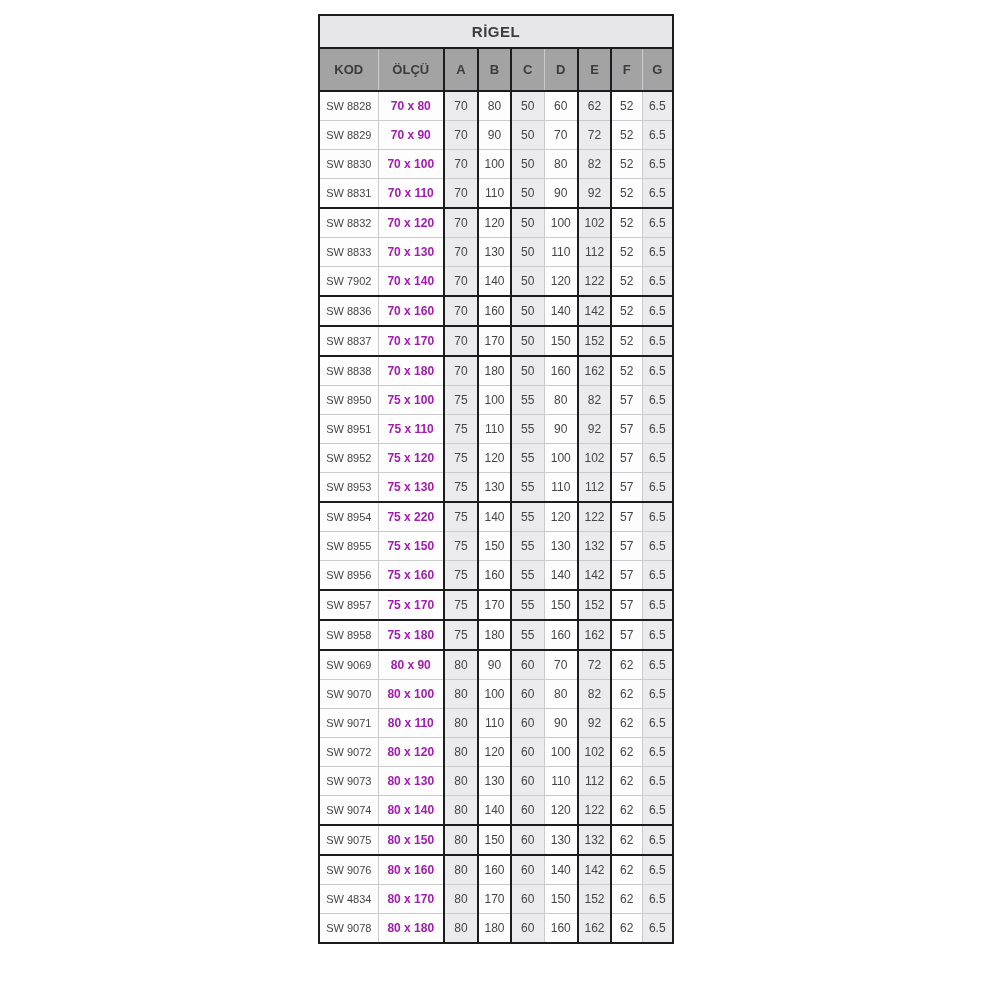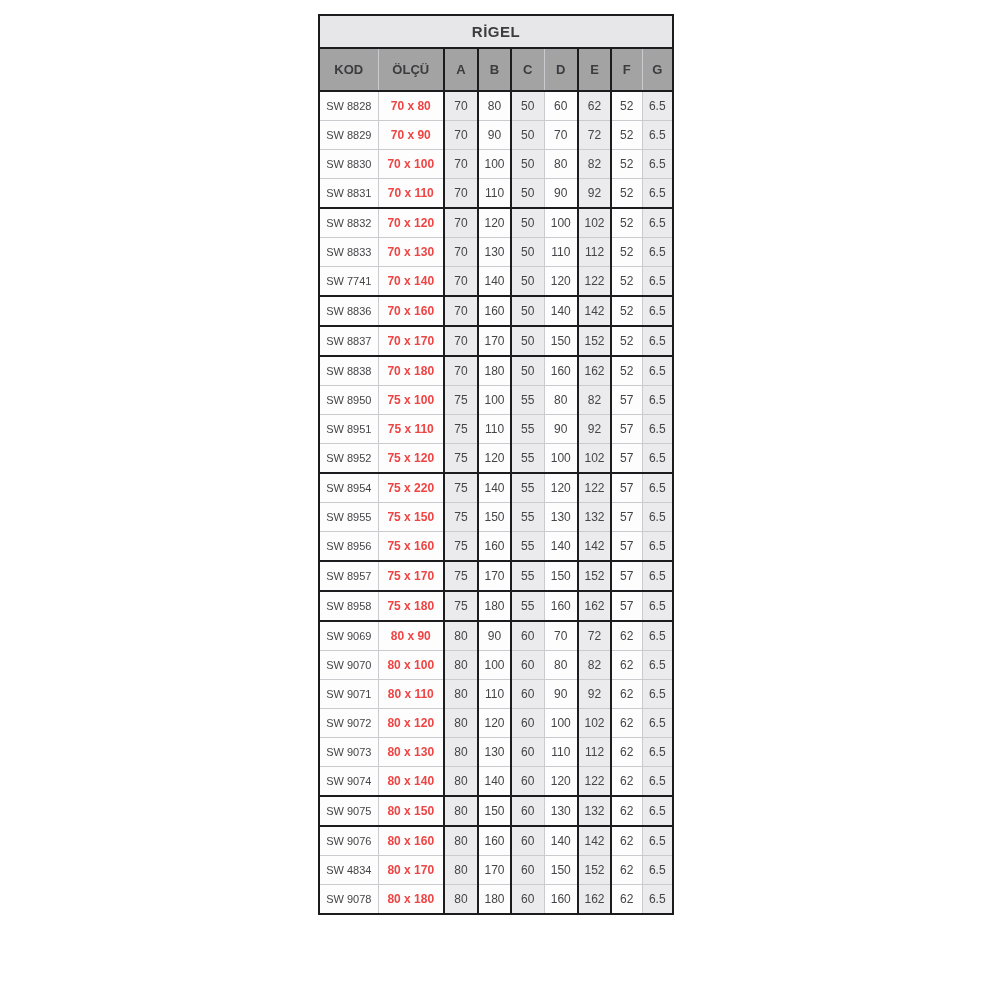--- a/index.html
+++ b/index.html
@@ -92,7 +92,7 @@
   tr > *:nth-child(8) {
     border-left: 2px solid #1c1c1e;
   }
-  td.olcu-cell { font-weight: bold; color: #ef4444; }
+  td.olcu-cell { font-weight: bold; color: #a21caf; }
   td.kod-cell  { font-size: 11px; margin-left: 39px; }
 </style>
 </head>

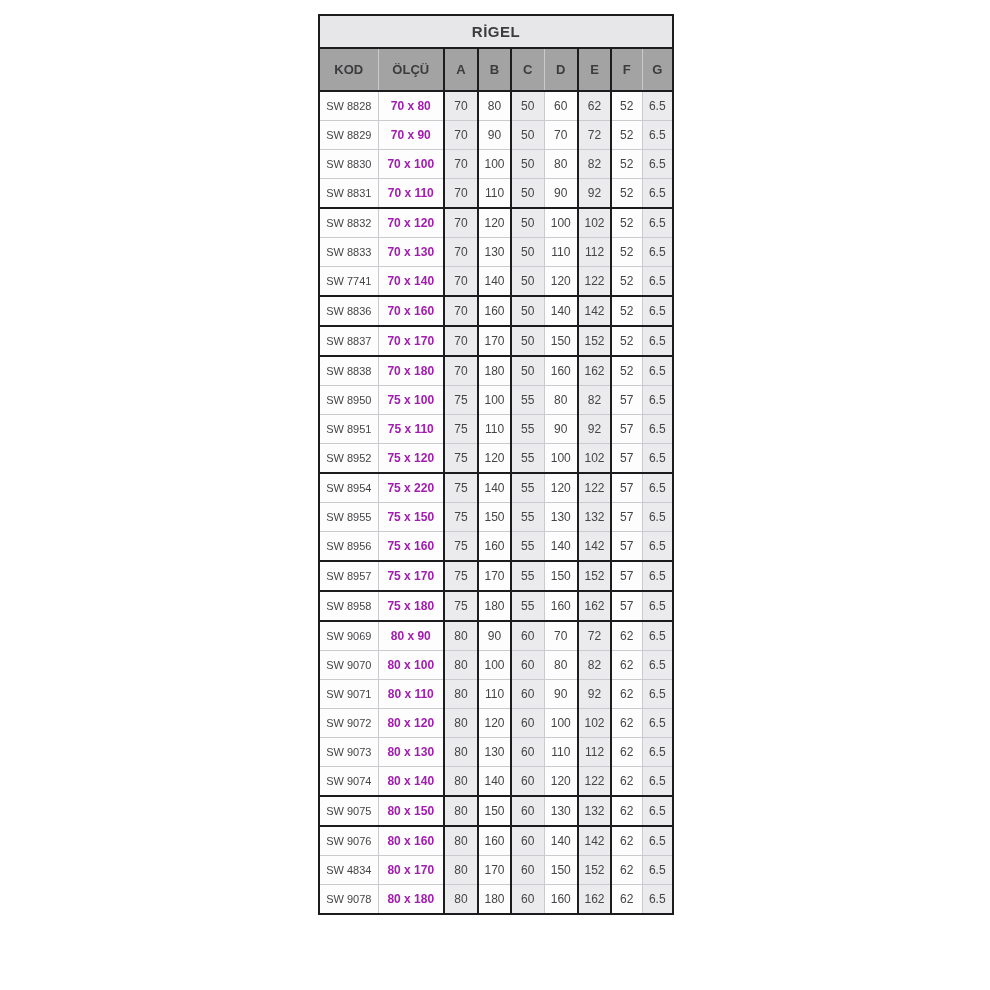--- a/index.html
+++ b/index.html
@@ -195,7 +195,7 @@
       <td>6.5</td>
     </tr>
         <tr>
-      <td class="kod-cell">SW 7741</td>
+      <td class="kod-cell">SW 7902</td>
       <td class="olcu-cell">70 x 140</td>
       <td>70</td>
       <td>140</td>

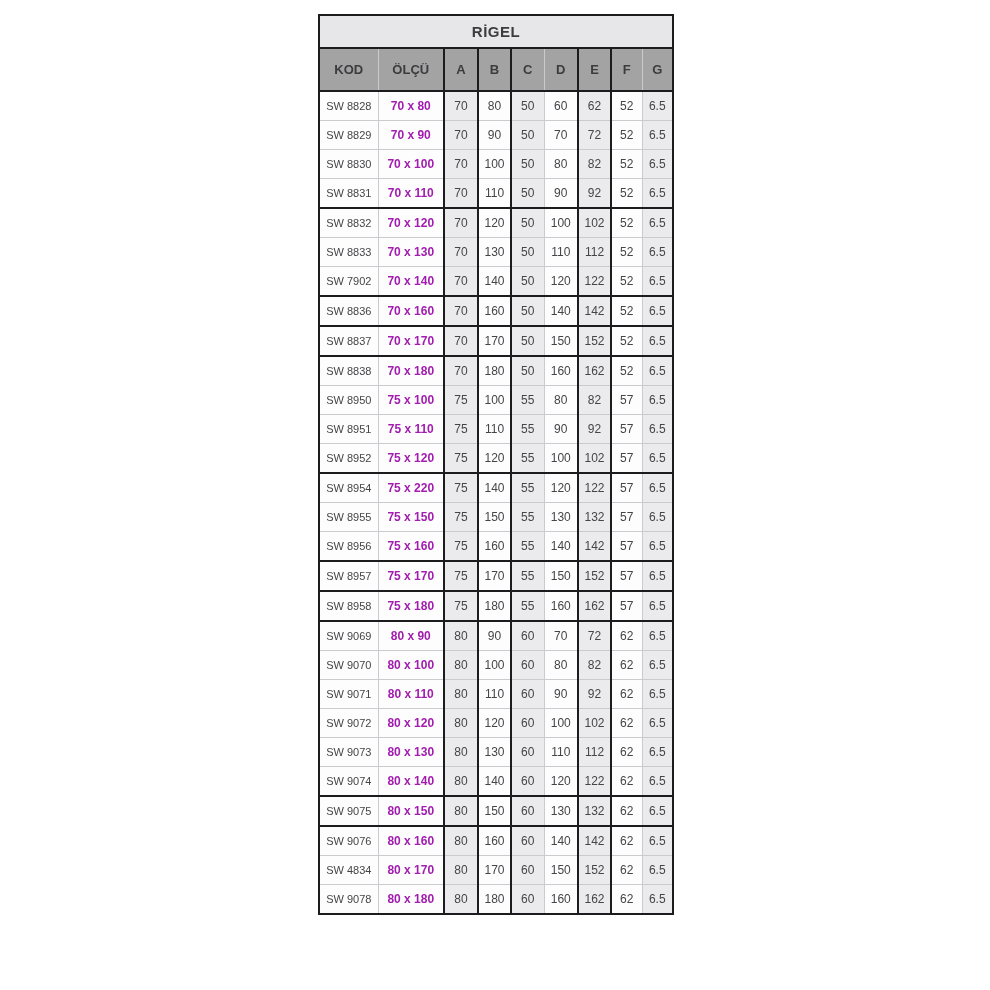--- a/index.html
+++ b/index.html
@@ -271,6 +271,17 @@
       <td>57</td>
       <td>6.5</td>
     </tr>
+        <tr>
+      <td class="kod-cell">SW 8953</td>
+      <td class="olcu-cell">75 x 130</td>
+      <td>75</td>
+      <td>130</td>
+      <td>55</td>
+      <td>110</td>
+      <td>112</td>
+      <td>57</td>
+      <td>6.5</td>
+    </tr>
         <tr class="group-start">
       <td class="kod-cell">SW 8954</td>
       <td class="olcu-cell">75 x 220</td>

